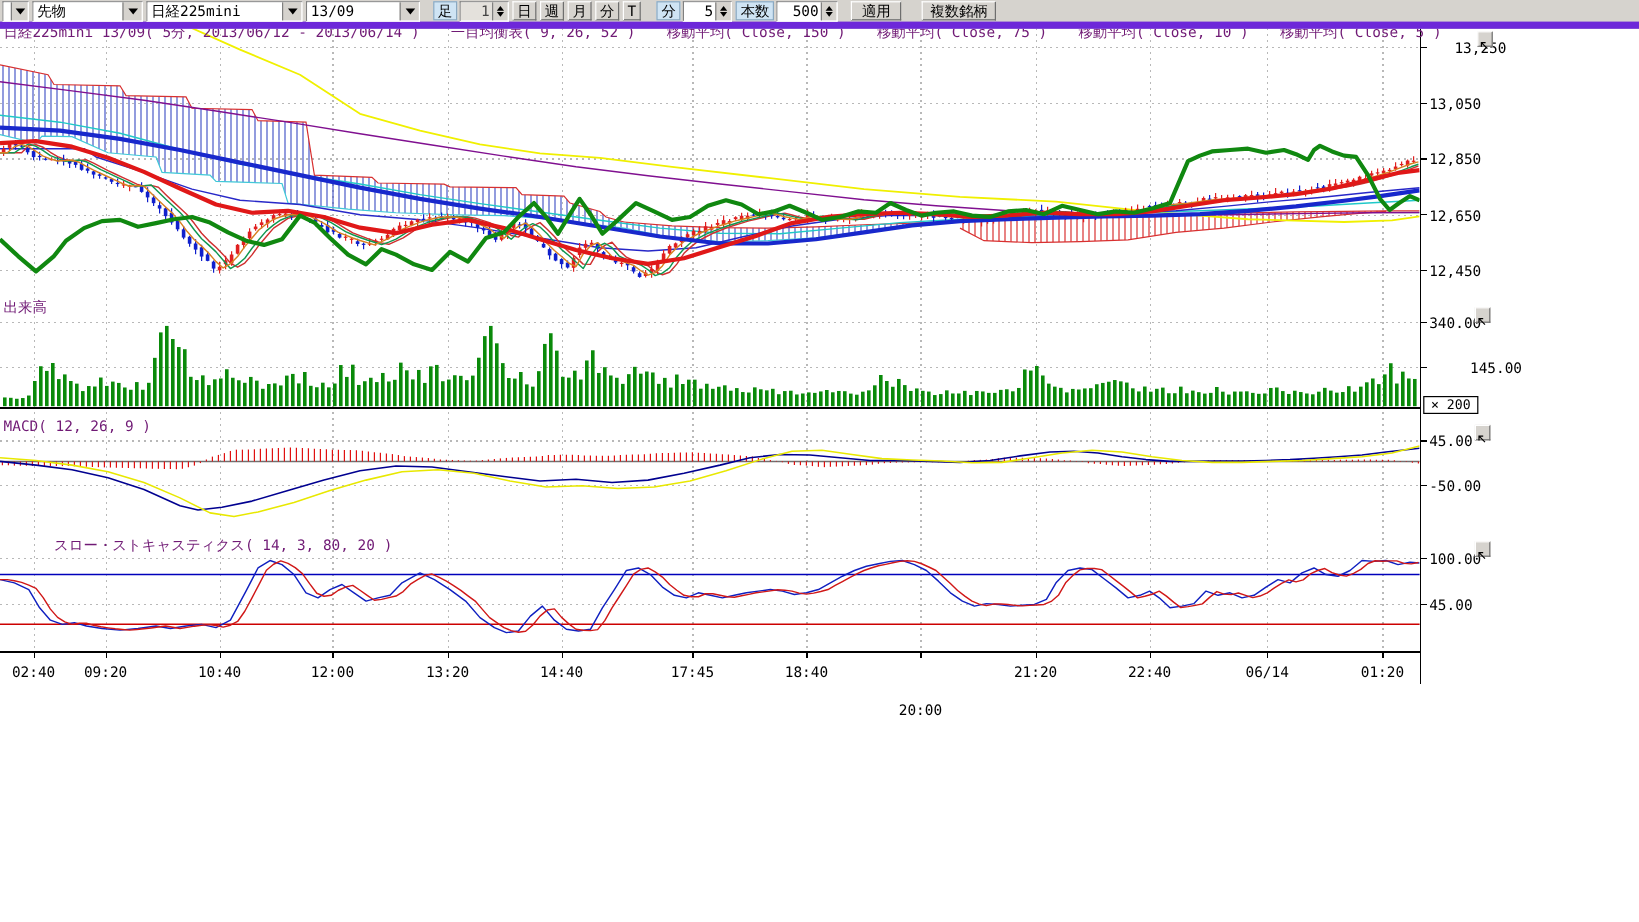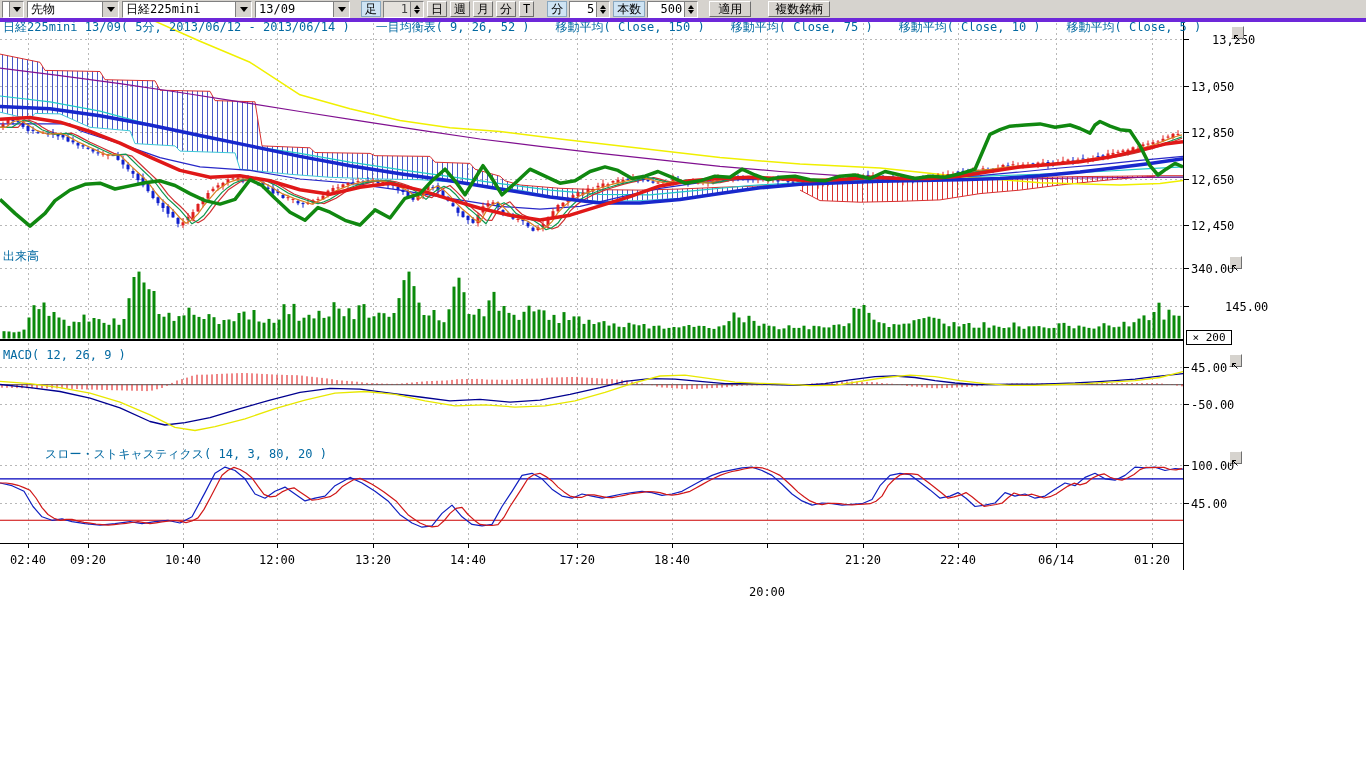--- a/index.html
+++ b/index.html
@@ -6,7 +6,7 @@
     font-family:"DejaVu Sans Mono","Liberation Sans",sans-serif;}
   
   #toolbar{position:absolute;left:0;top:0;width:1366px;height:18px;background:#d6d3ce;
-    border-bottom:4px solid #6d28d9;display:flex;align-items:center;font-size:12px;z-index:30;}
+    border-bottom:6px solid #6d28d9;display:flex;align-items:center;font-size:12px;z-index:30;}
   .combo{display:flex;height:15px;margin-left:3px;background:#fff;border:1px solid;
     border-color:#808080 #fff #fff #808080;}
   .combo .field{flex:1;padding:0 3px;line-height:14px;white-space:nowrap;overflow:hidden;background:#fff;color:#000;}

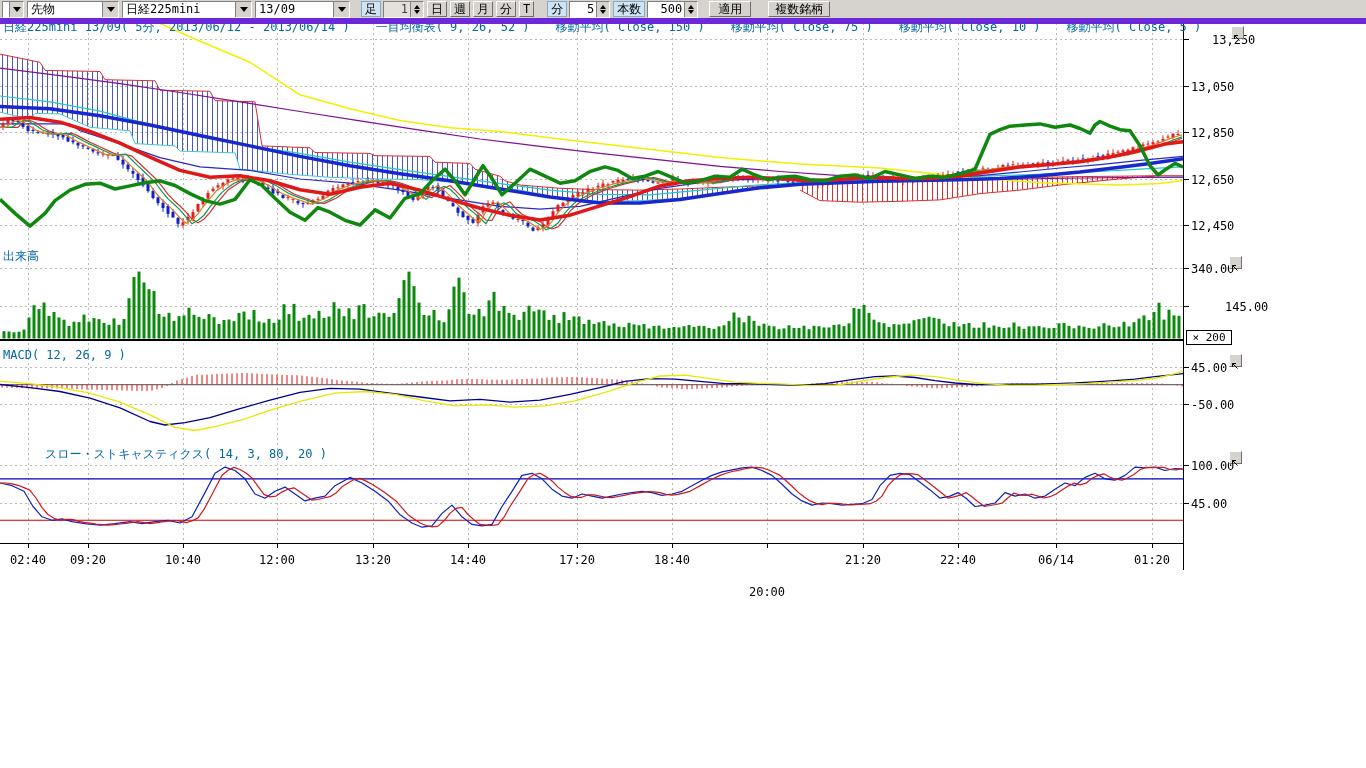--- a/index.html
+++ b/index.html
@@ -27,7 +27,7 @@
   
   #chartwrap{position:absolute;left:0;top:0;width:1366px;height:768px;background:#fff;}
   #chartsvg{position:absolute;left:0;top:0;}
-  .ovl{position:absolute;font-size:12px;color:#0369a1;white-space:nowrap;z-index:10;line-height:13px;}
+  .ovl{position:absolute;font-size:12px;color:#701a75;white-space:nowrap;z-index:10;line-height:13px;}
   .legendrow{display:flex;gap:26px;}
   .axlbl{position:absolute;font-size:12px;color:#000;z-index:10;white-space:nowrap;}
   .tmlbl{position:absolute;font-size:12px;color:#000;z-index:10;width:60px;text-align:center;}

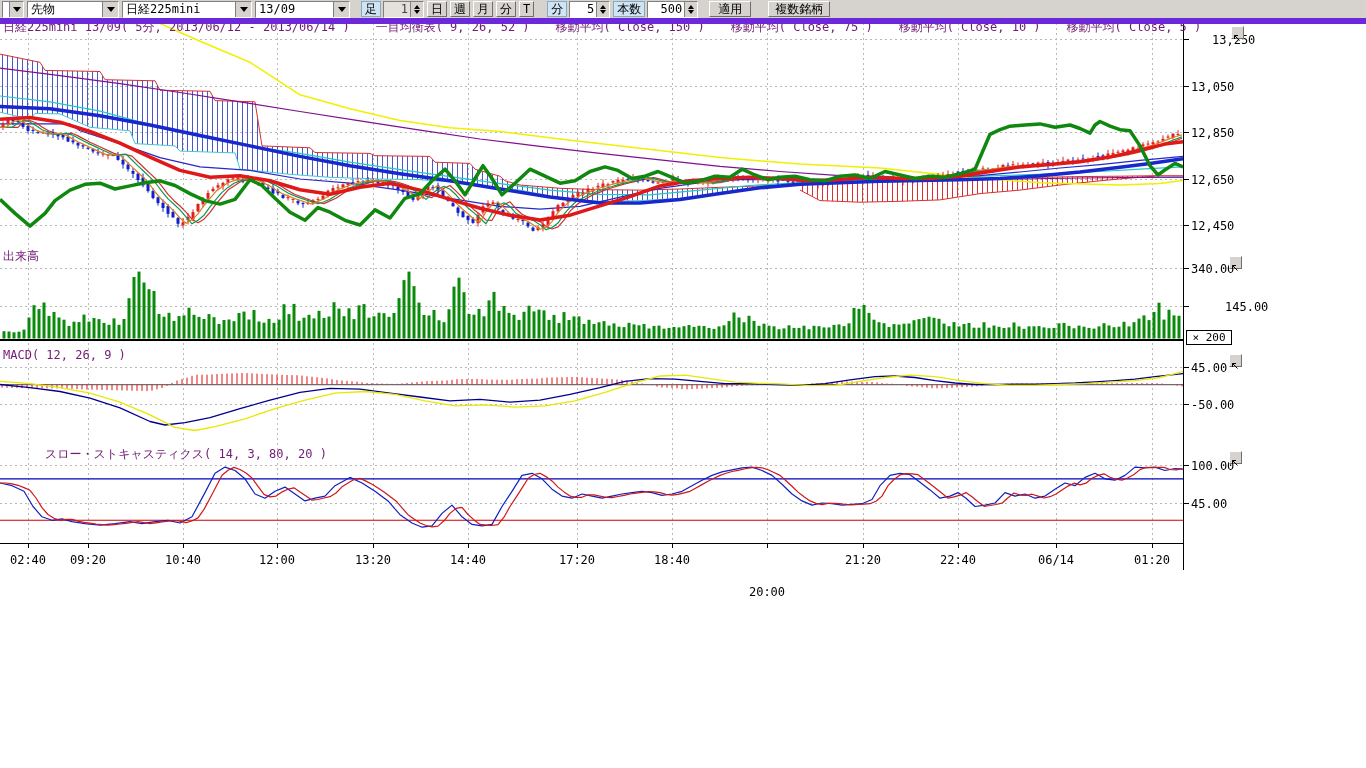--- a/index.html
+++ b/index.html
@@ -1243,7 +1243,7 @@
       <div class="tmlbl" style="left:247px;top:553px;">12:00</div>
       <div class="tmlbl" style="left:343px;top:553px;">13:20</div>
       <div class="tmlbl" style="left:438px;top:553px;">14:40</div>
-      <div class="tmlbl" style="left:547px;top:553px;">17:20</div>
+      <div class="tmlbl" style="left:547px;top:553px;">17:45</div>
       <div class="tmlbl" style="left:642px;top:553px;">18:40</div>
       <div class="tmlbl" style="left:737px;top:553px;margin-top:32px;">20:00</div>
       <div class="tmlbl" style="left:833px;top:553px;">21:20</div>

